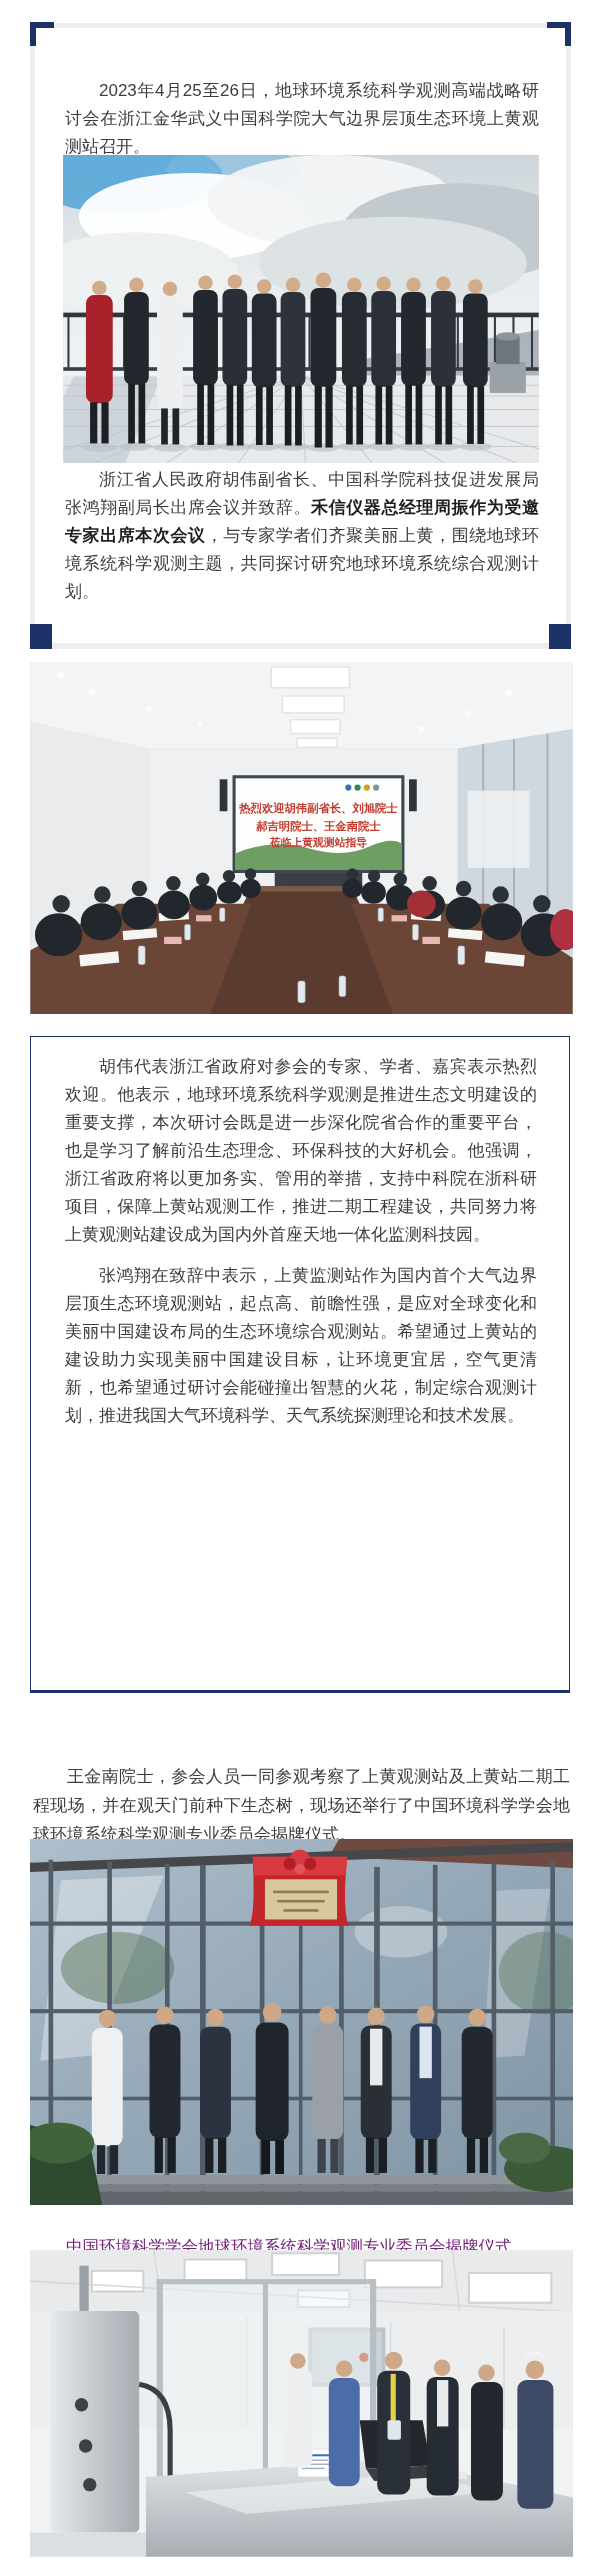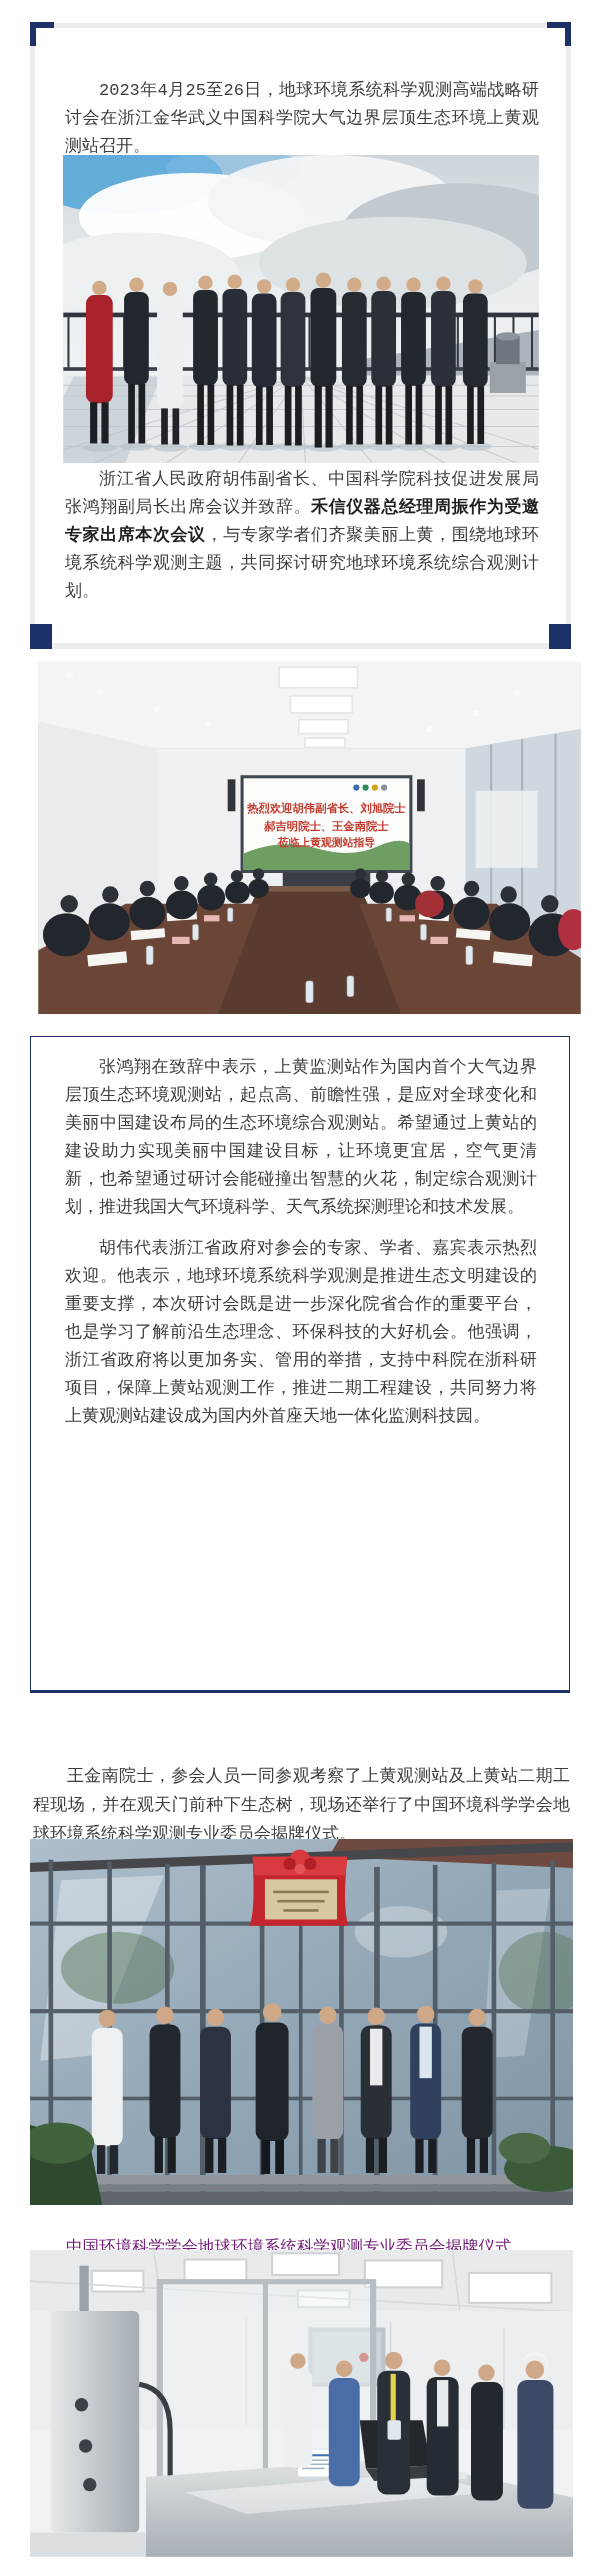--- a/index.html
+++ b/index.html
@@ -17,7 +17,7 @@
 
   
   .par{position:absolute;text-align:justify;color:#3d3d3d;}
-  .indent{text-indent:2em;font-family:Liberation Mono, monospace;}
+  .indent{text-indent:2em;}
   .sec1{left:65px;width:474px;font-size:17px;line-height:28px;}
   .p1{top:60px;}
   .p2{top:449px;}

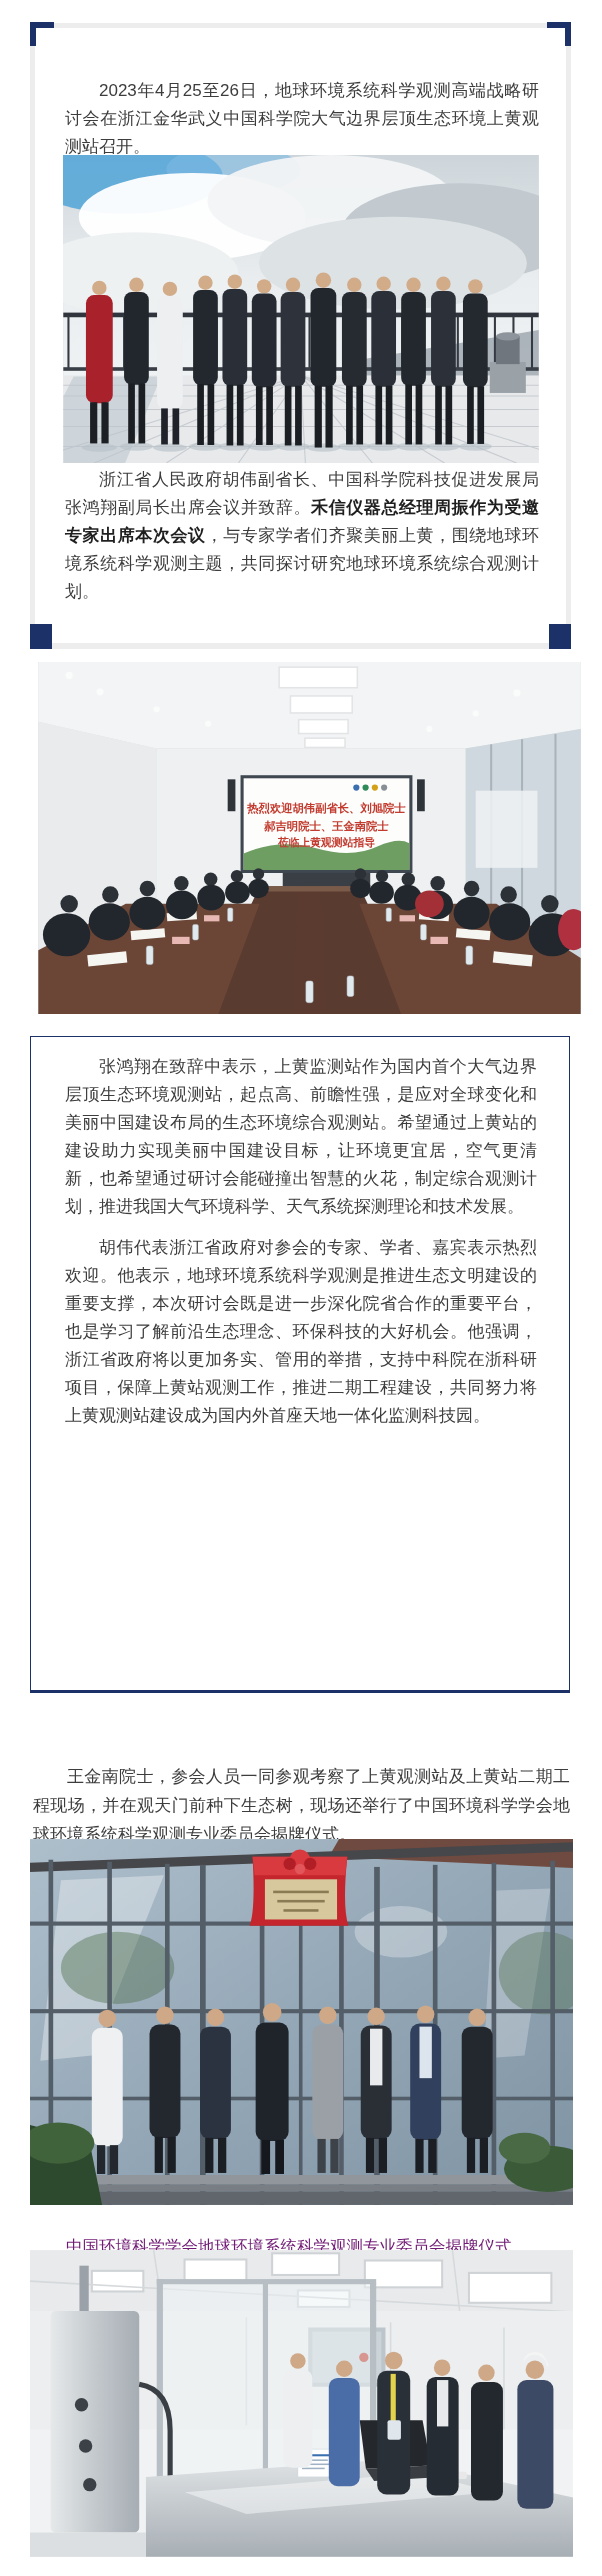--- a/index.html
+++ b/index.html
@@ -36,7 +36,7 @@
   .photo{position:absolute;overflow:hidden;background:#dfe3e6;}
   .photo svg{display:block;}
   .photo1{left:63px;top:155px;width:476px;height:308px;}
-  .photo2{left:38px;top:662px;width:543px;height:352px;}
+  .photo2{left:30px;top:662px;width:543px;height:352px;}
   .photo3{left:30px;top:1839px;width:543px;height:366px;}
   .photo4{left:30px;top:2250px;width:543px;height:307px;}
 </style>

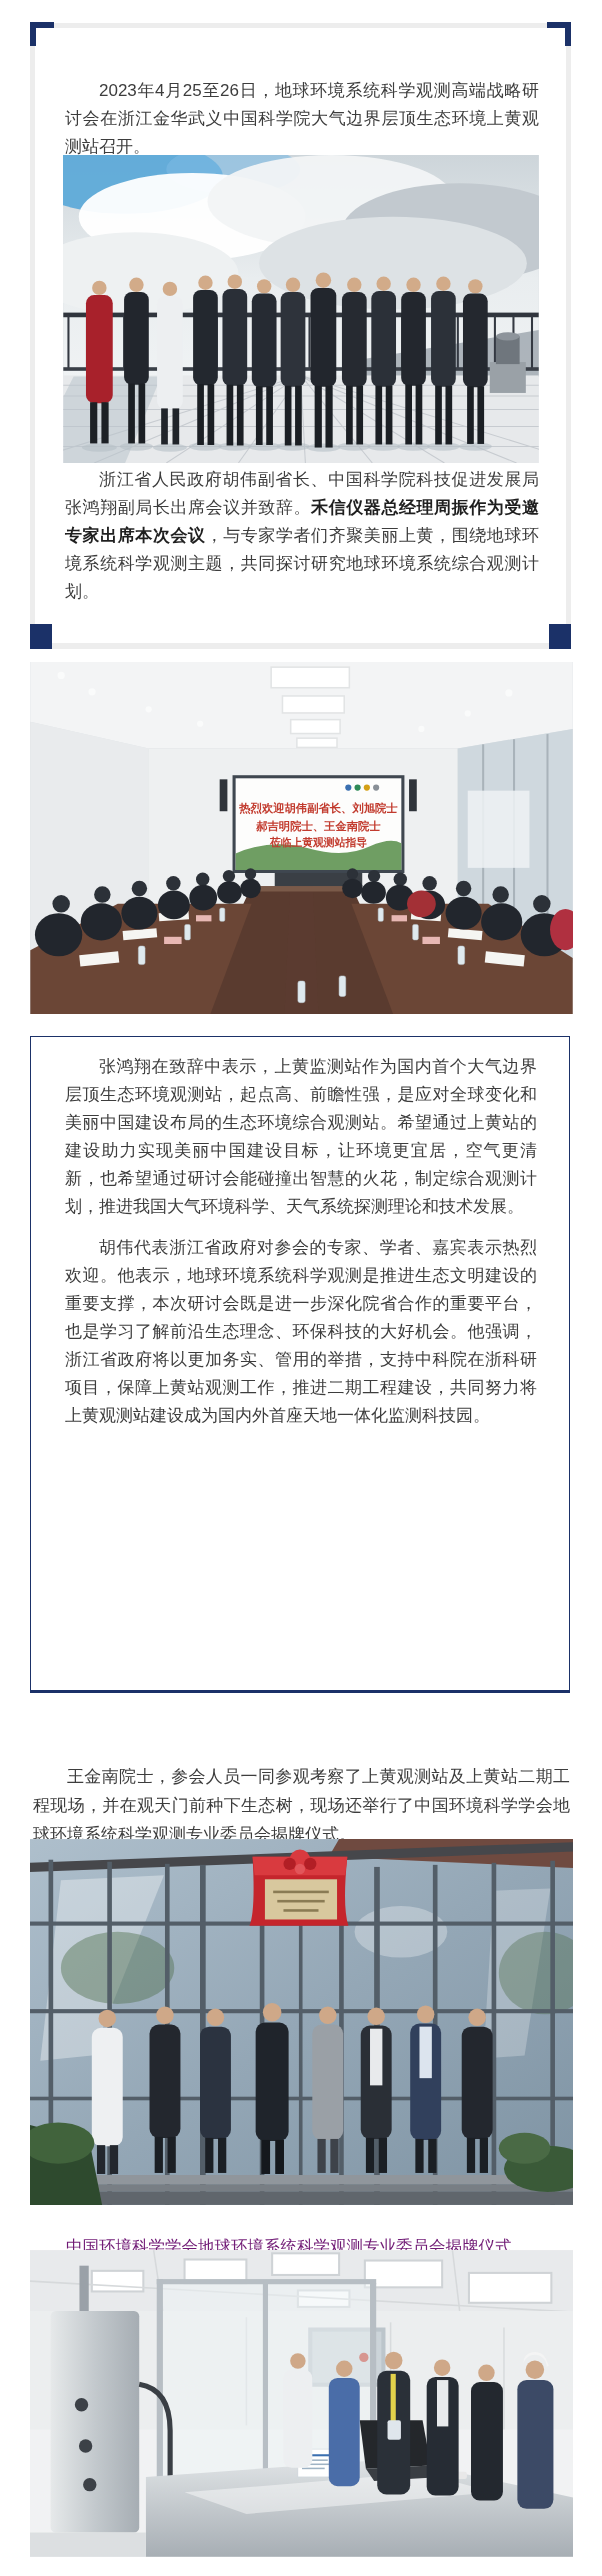--- a/index.html
+++ b/index.html
@@ -348,8 +348,8 @@
   </div>
 
   <div class="article-box">
+    <p>胡伟代表浙江省政府对参会的专家、学者、嘉宾表示热烈欢迎。他表示，地球环境系统科学观测是推进生态文明建设的重要支撑，本次研讨会既是进一步深化院省合作的重要平台，也是学习了解前沿生态理念、环保科技的大好机会。他强调，浙江省政府将以更加务实、管用的举措，支持中科院在浙科研项目，保障上黄站观测工作，推进二期工程建设，共同努力将上黄观测站建设成为国内外首座天地一体化监测科技园。</p>
     <p>张鸿翔在致辞中表示，上黄监测站作为国内首个大气边界层顶生态环境观测站，起点高、前瞻性强，是应对全球变化和美丽中国建设布局的生态环境综合观测站。希望通过上黄站的建设助力实现美丽中国建设目标，让环境更宜居，空气更清新，也希望通过研讨会能碰撞出智慧的火花，制定综合观测计划，推进我国大气环境科学、天气系统探测理论和技术发展。</p>
-    <p>胡伟代表浙江省政府对参会的专家、学者、嘉宾表示热烈欢迎。他表示，地球环境系统科学观测是推进生态文明建设的重要支撑，本次研讨会既是进一步深化院省合作的重要平台，也是学习了解前沿生态理念、环保科技的大好机会。他强调，浙江省政府将以更加务实、管用的举措，支持中科院在浙科研项目，保障上黄站观测工作，推进二期工程建设，共同努力将上黄观测站建设成为国内外首座天地一体化监测科技园。</p>
   </div>
 
   <p class="par p6 indent">王金南院士，参会人员一同参观考察了上黄观测站及上黄站二期工程现场，并在观天门前种下生态树，现场还举行了中国环境科学学会地球环境系统科学观测专业委员会揭牌仪式。</p>

